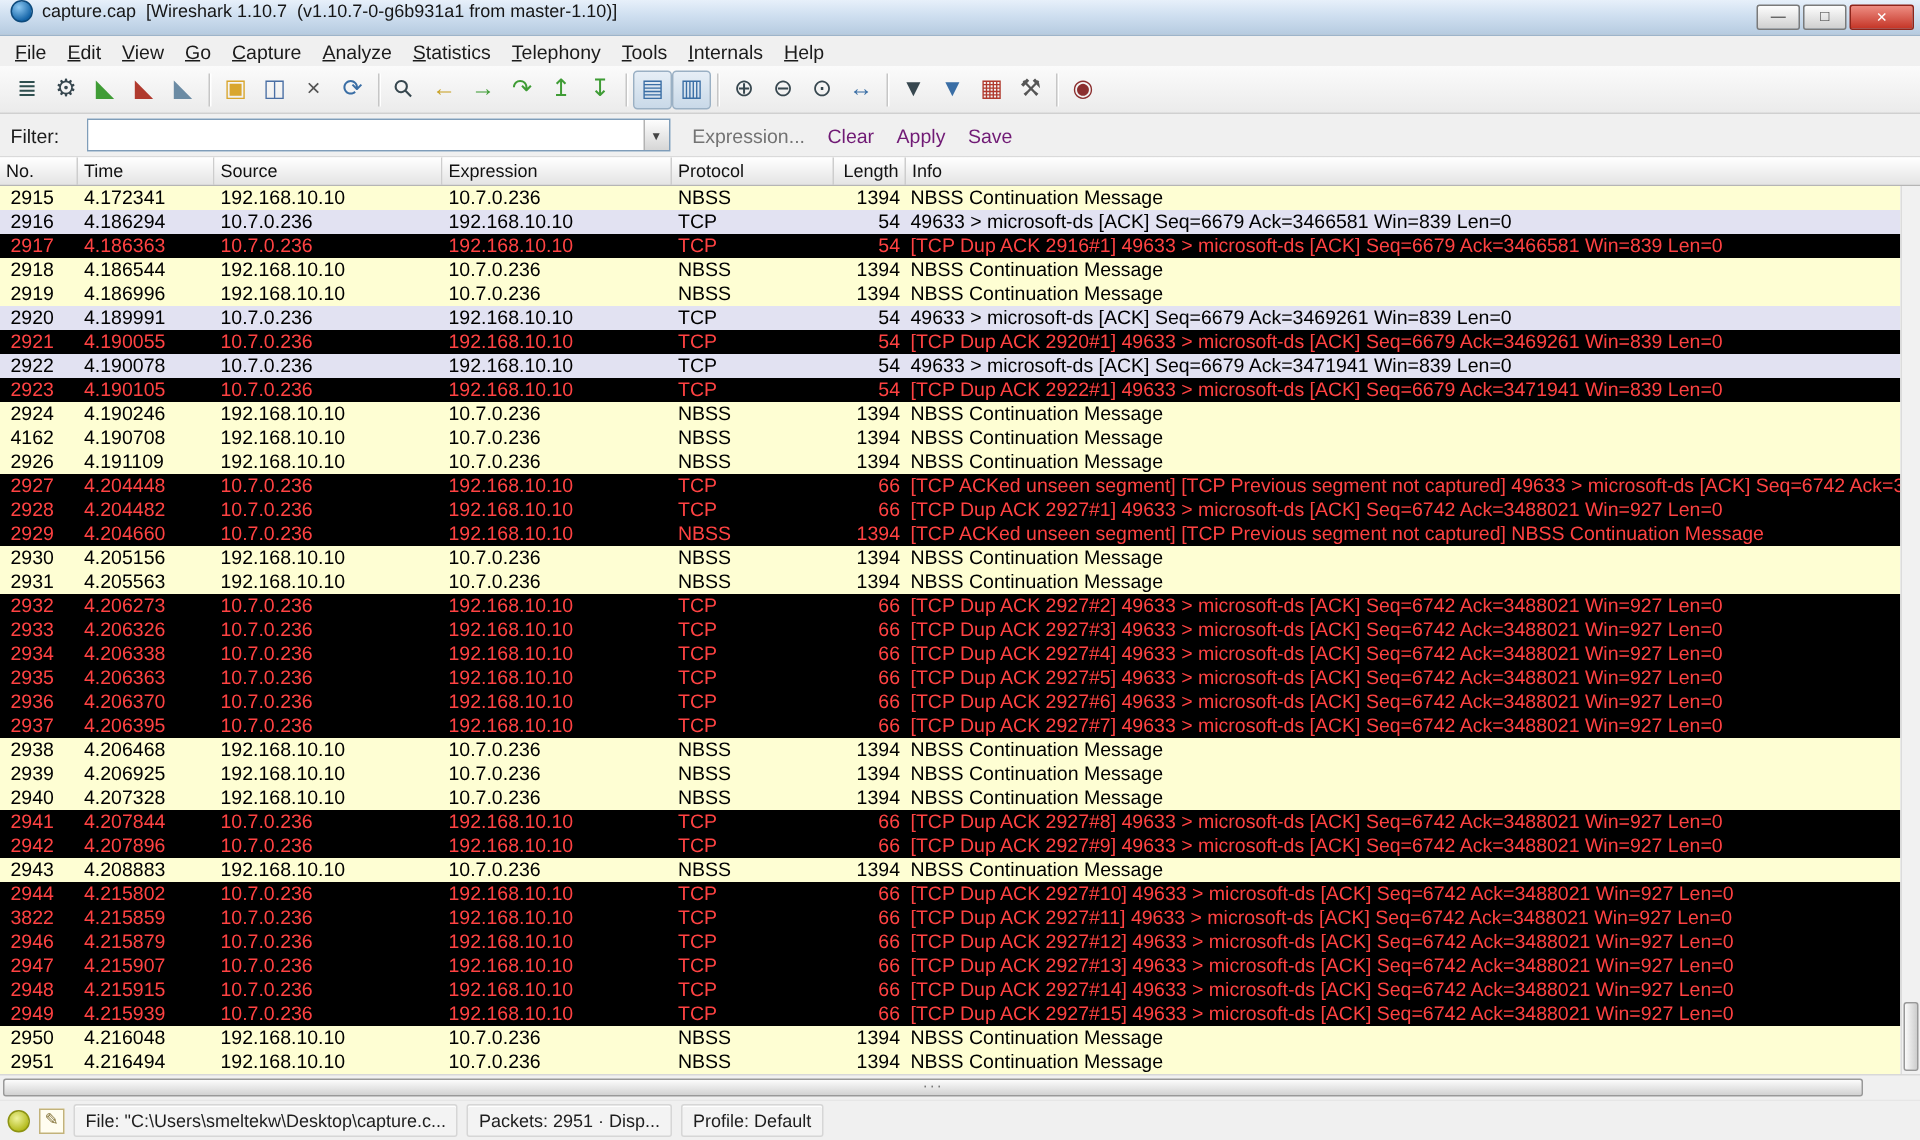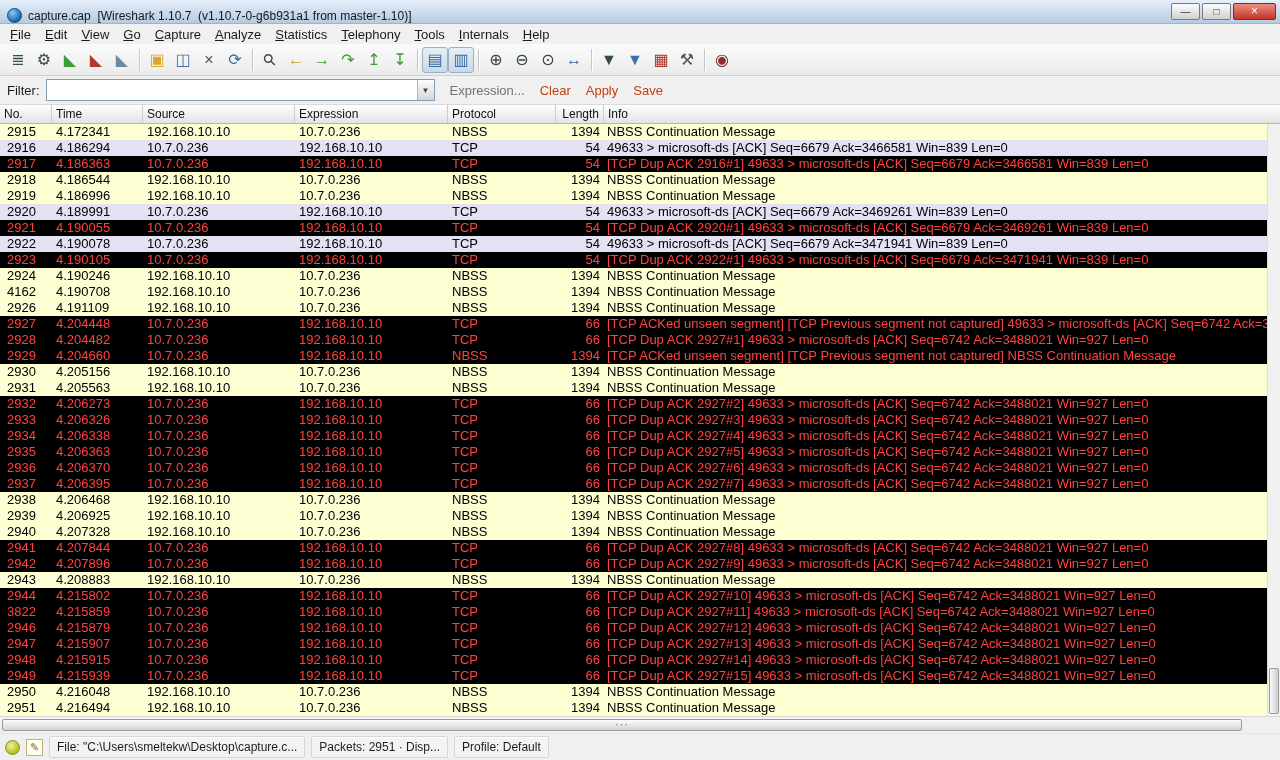--- a/index.html
+++ b/index.html
@@ -7,7 +7,7 @@
   .window{width:1280px;height:760px;display:flex;flex-direction:column;background:#f0f0f0}
 
   
-  .titlebar{height:24px;flex:0 0 24px;background:linear-gradient(180deg,#e7f0fa 0%,#cfdff0 45%,#b6cbe0 100%);display:flex;align-items:flex-end;padding:0 4px;border-bottom:1px solid #9db4ca;position:relative}
+  .titlebar{height:24px;flex:0 0 24px;background:linear-gradient(180deg,#e7f0fa 0%,#cfdff0 45%,#b6cbe0 100%);display:flex;align-items:flex-start;padding:0 4px;border-bottom:1px solid #9db4ca;position:relative}
   .app-icon{width:15px;height:15px;border-radius:50%;background:radial-gradient(circle at 35% 30%,#8cc8f2,#1565a8 72%);margin:0 6px 0 3px;border:1px solid #0d4a7c;flex:0 0 auto}
   .title-text{font-size:12px;color:#161616;white-space:pre}
   .win-controls{position:absolute;right:4px;top:3px;display:flex;gap:2px}

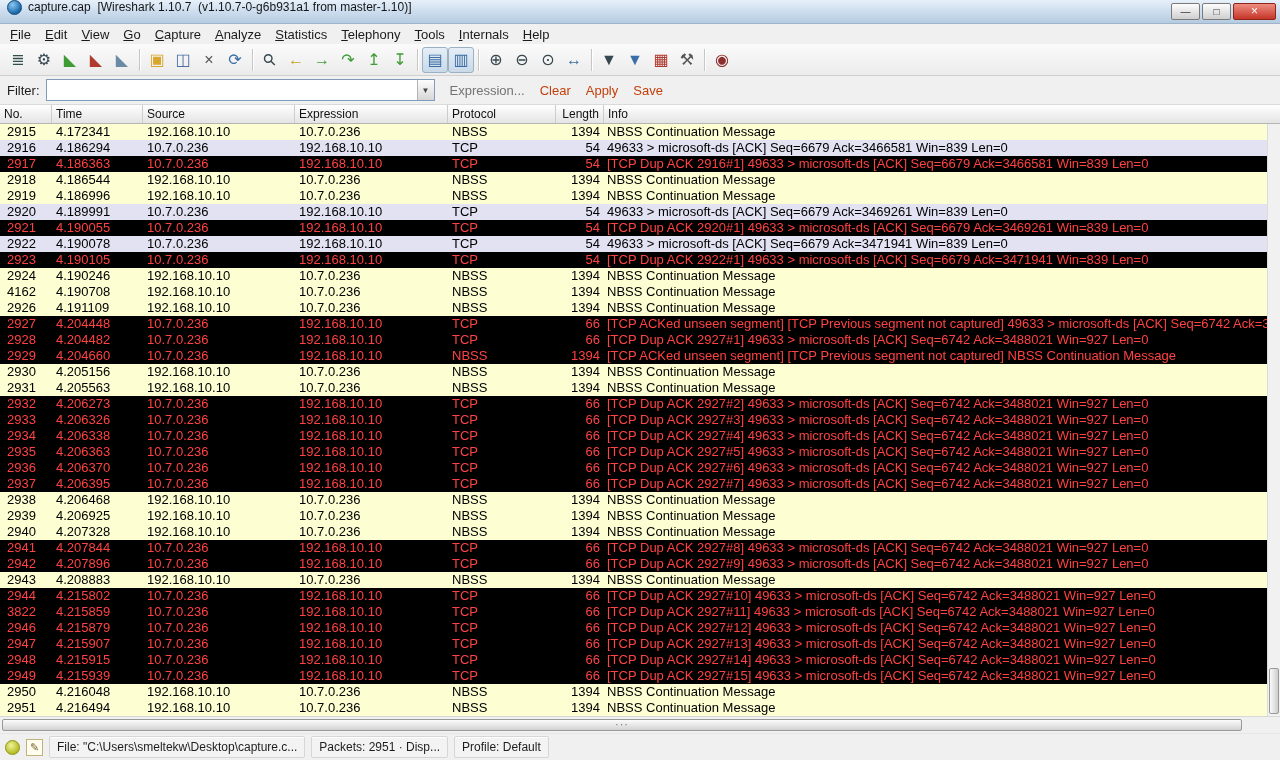--- a/index.html
+++ b/index.html
@@ -28,7 +28,7 @@
 
   
   .filterbar{height:29px;flex:0 0 29px;display:flex;align-items:center;background:#f0f0f0;border-bottom:1px solid #dadada;padding-left:7px;font-size:13px;color:#1b1b1b}
-  .filter-label{margin-right:6px}
+  .filter-label{margin-right:18px}
   .filter-combo{display:flex;height:22px;border:1px solid #7f9db9;background:#fff}
   .filter-input{width:370px;border:none;outline:none;font-size:13px;padding:0 4px;font-family:"Liberation Sans",sans-serif;background:#fff}
   .filter-drop{width:17px;background:linear-gradient(#fdfdfd,#d6d6d6);border-left:1px solid #b3b3b3;display:flex;align-items:center;justify-content:center;font-size:8px;color:#444}

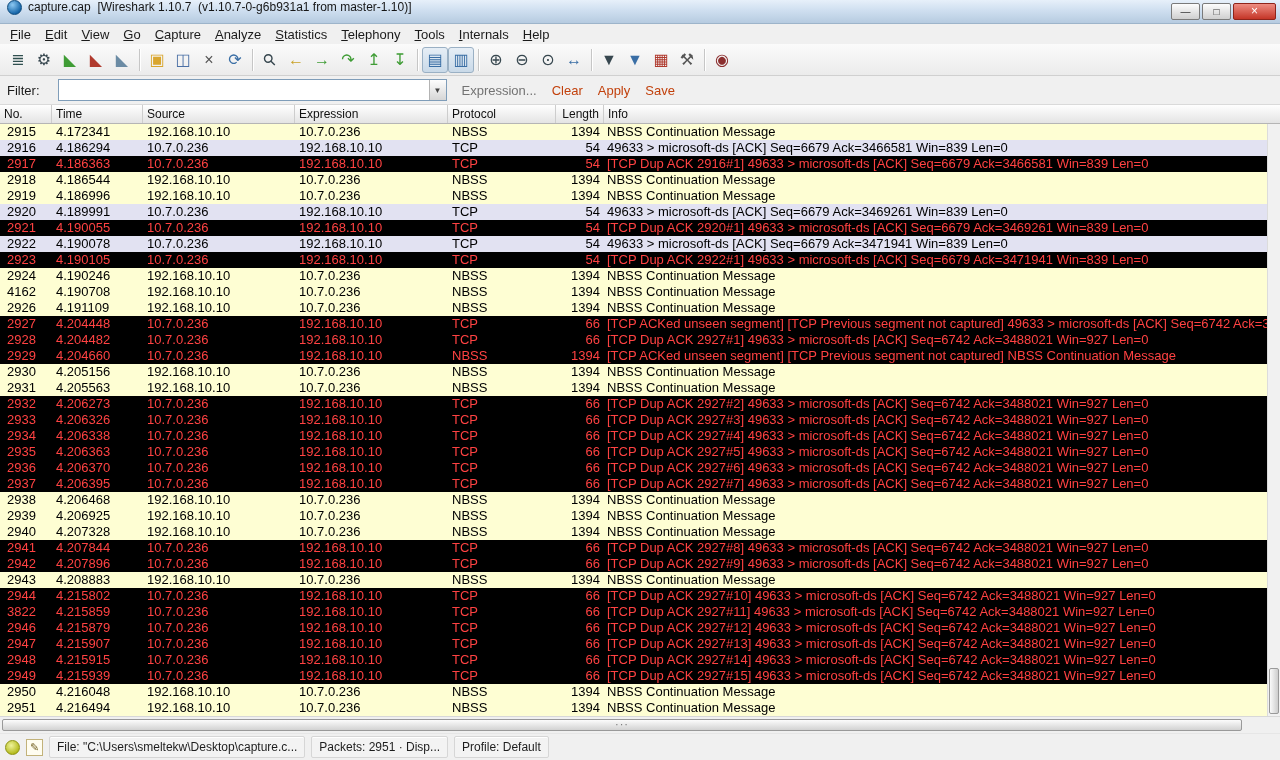--- a/index.html
+++ b/index.html
@@ -34,7 +34,7 @@
   .filter-drop{width:17px;background:linear-gradient(#fdfdfd,#d6d6d6);border-left:1px solid #b3b3b3;display:flex;align-items:center;justify-content:center;font-size:8px;color:#444}
   .fbtn{margin-left:15px;font-size:13px;white-space:nowrap}
   .fbtn.dark{color:#737373}
-  .fbtn.dim{color:#c2410c}
+  .fbtn.dim{color:#701a75}
 
   
   .header-row{height:19px;flex:0 0 19px;display:flex;font-size:12px;color:#111;border-bottom:1px solid #b5b5b5;background:linear-gradient(#ffffff,#e4e4e4)}

